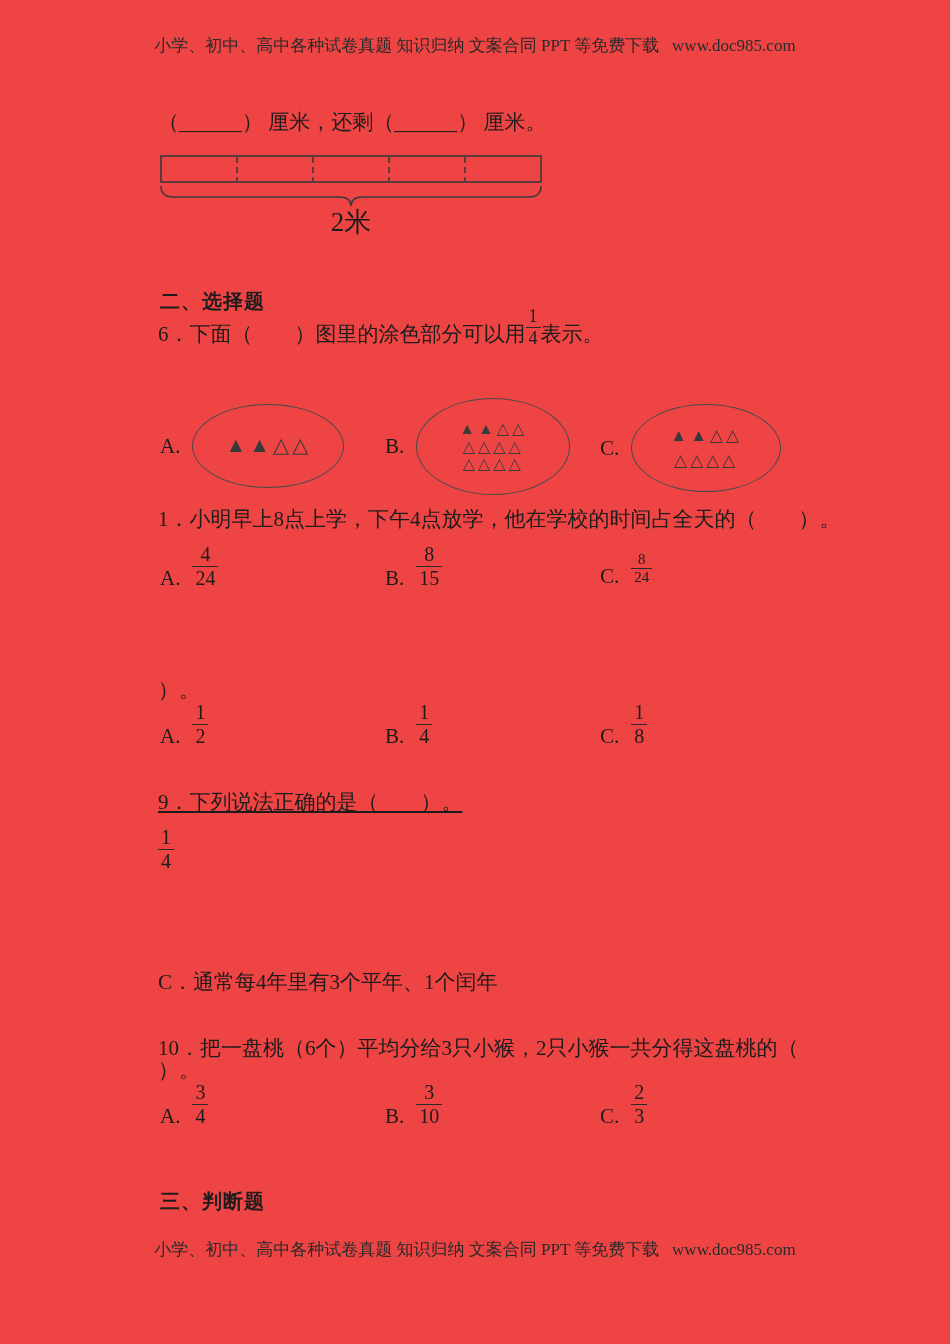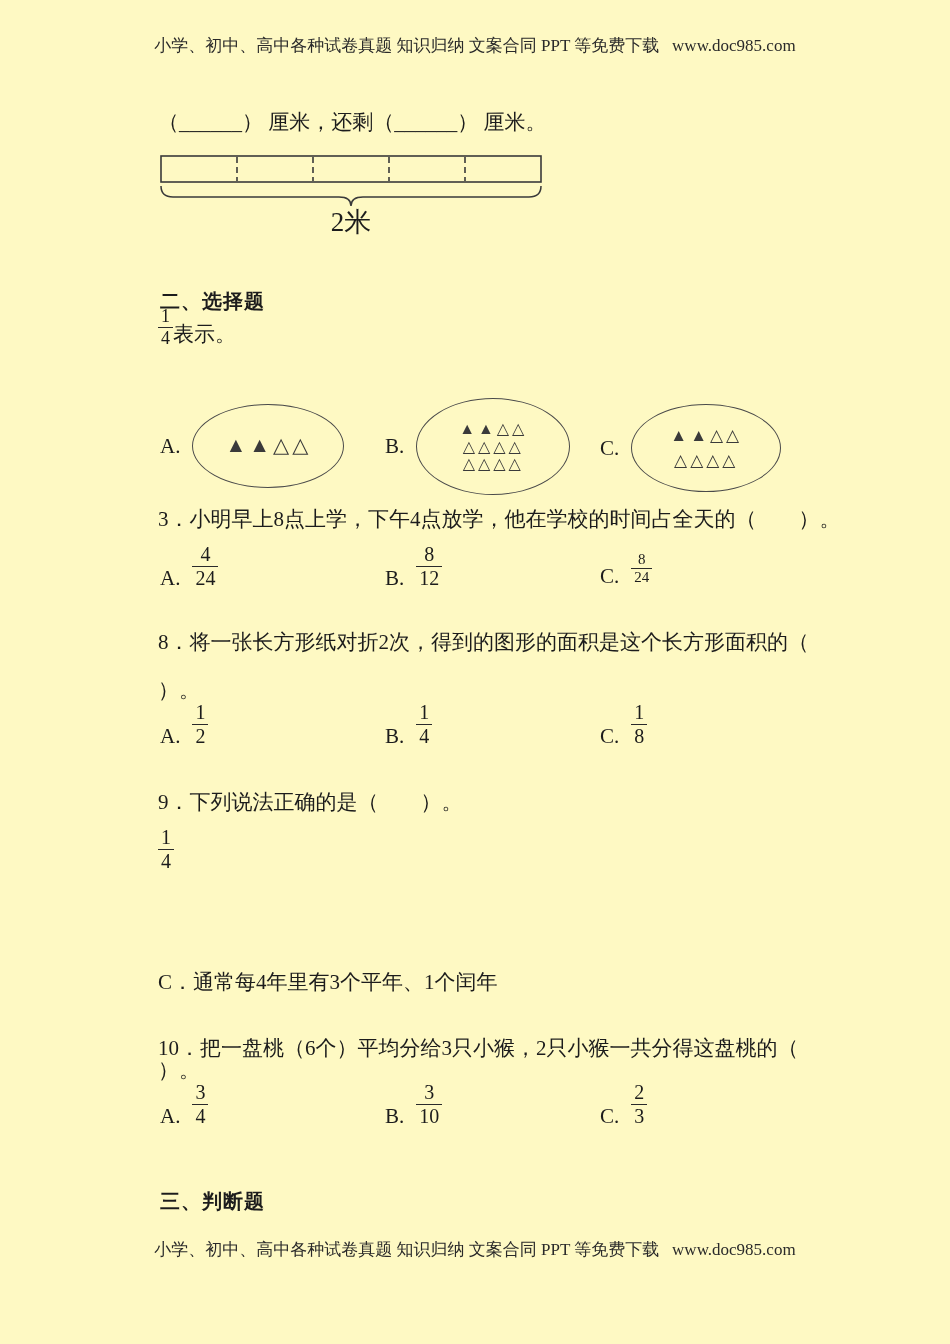--- a/index.html
+++ b/index.html
@@ -8,7 +8,7 @@
     width: 950px;
     height: 1344px;
     margin: 0 auto;
-    background: #fef9c3;
+    background: #ef4444;
     font-family: "Liberation Serif", "DejaVu Serif", serif;
     color: #1c1c1c;
     overflow: hidden;

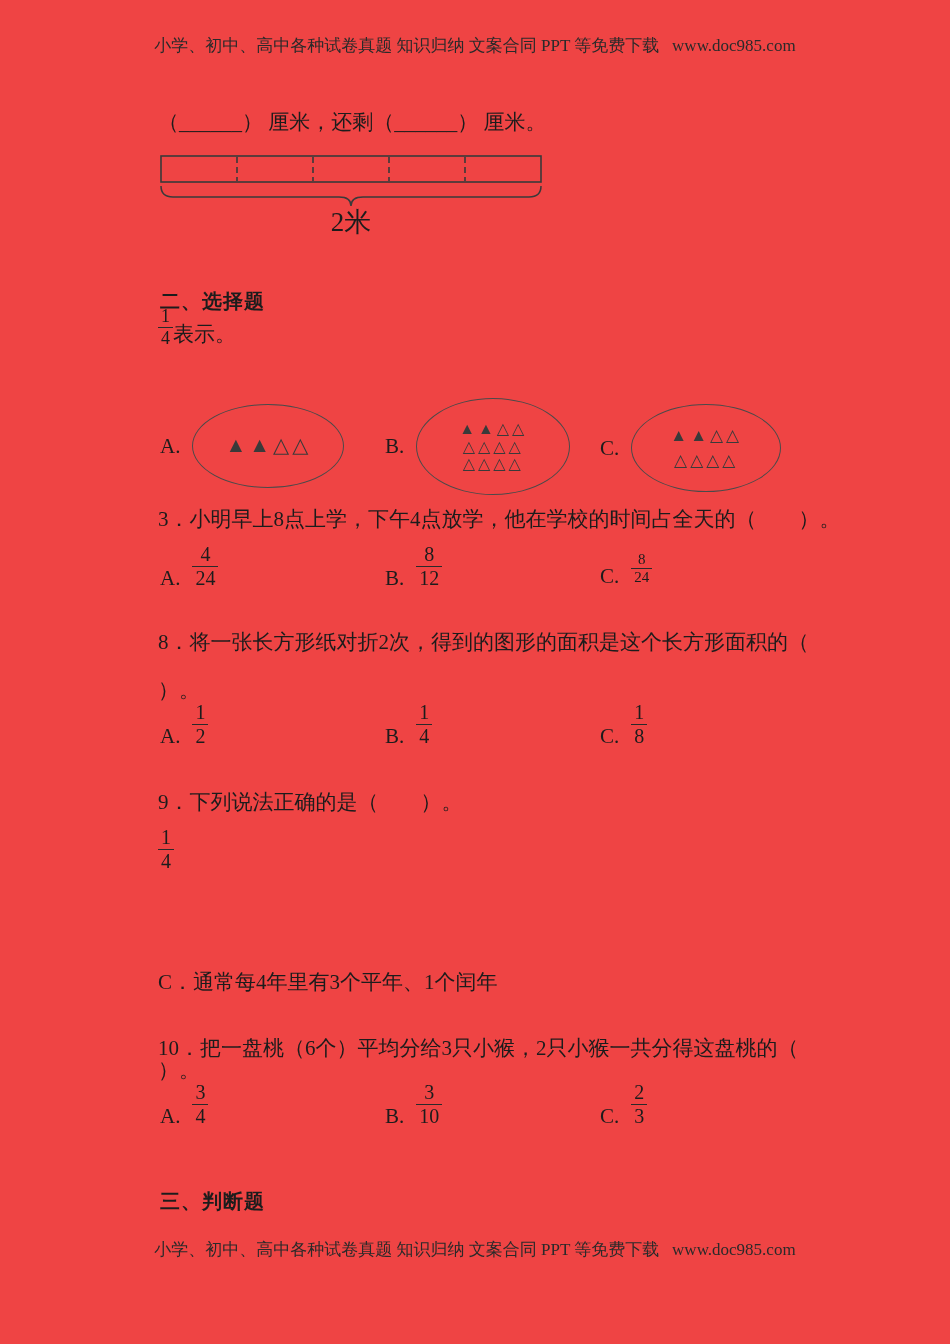--- a/index.html
+++ b/index.html
@@ -68,6 +68,7 @@
 
   <div class="abs" style="left:158px; top:306px;">
     <span class="inline-wrap">
+      <span class="body-text">6．下面（　　）图里的涂色部分可以用</span>
       <span class="frac">
         <span class="num">1</span>
         <span class="den">4</span>

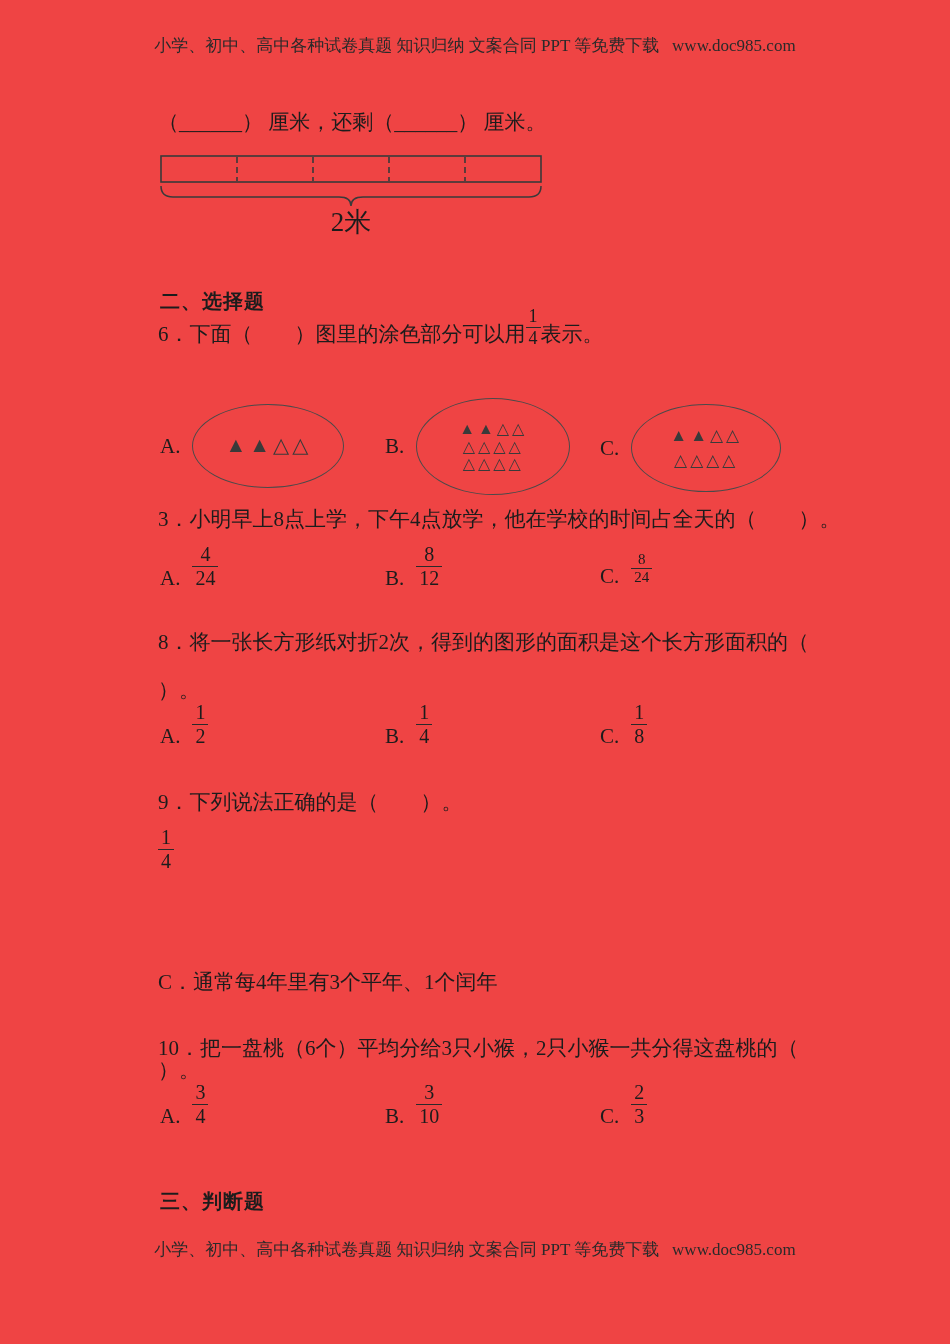--- a/index.html
+++ b/index.html
@@ -99,7 +99,7 @@
     </div>
   </div>
 
-  <div class="abs body-text" style="left:158px; top:505px;">3．小明早上8点上学，下午4点放学，他在学校的时间占全天的（　　）。</div>
+  <div class="abs body-text" style="left:158px; top:505px;">1．小明早上8点上学，下午4点放学，他在学校的时间占全天的（　　）。</div>
 
   <div class="abs opt-row" style="left:160px; top:543px;">
     <span class="opt-label">A.</span>

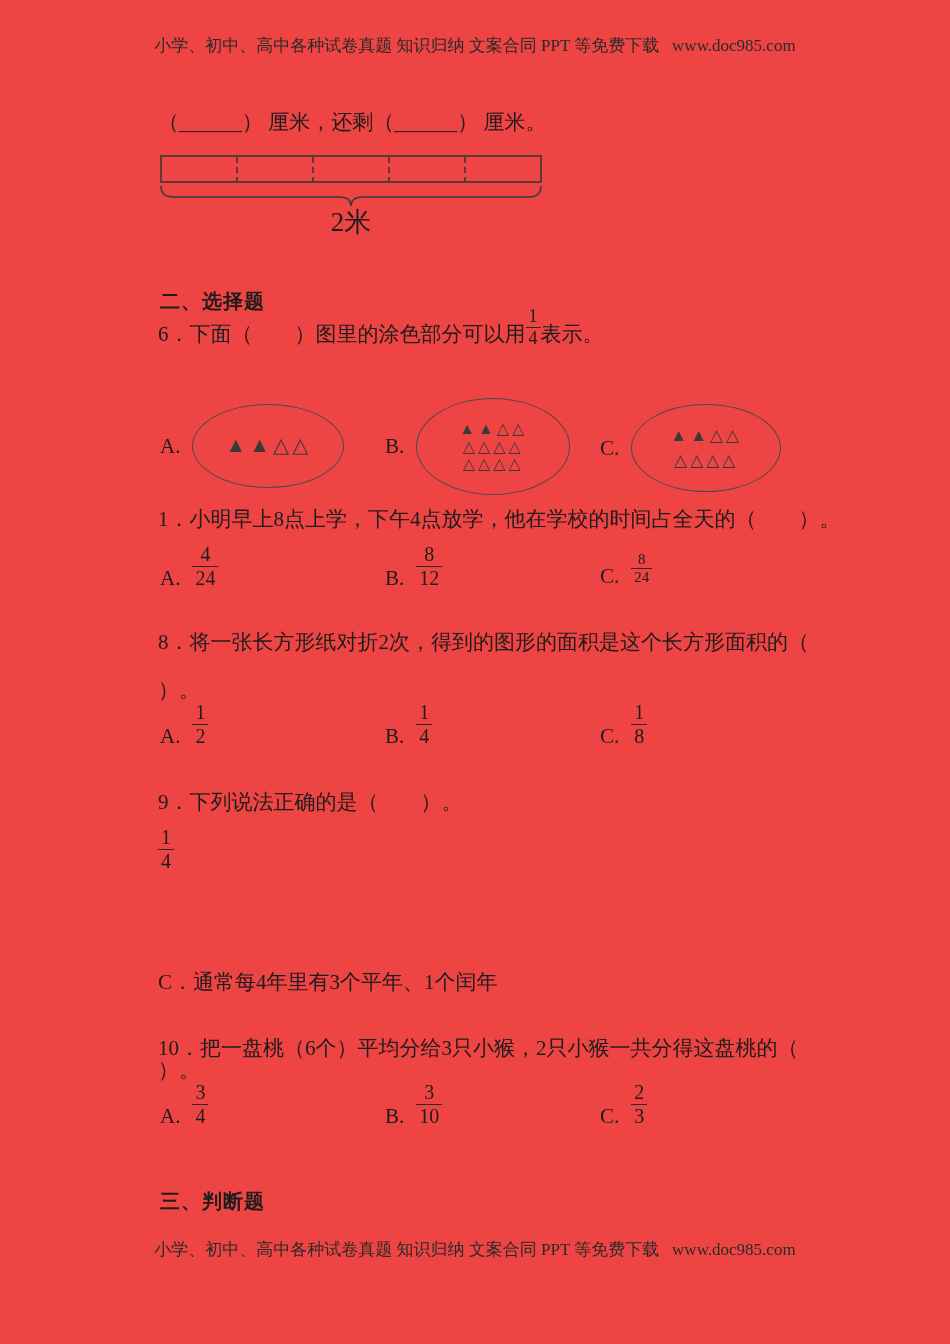--- a/index.html
+++ b/index.html
@@ -112,7 +112,7 @@
     <span class="opt-label">B.</span>
     <span class="frac">
       <span class="num">8</span>
-      <span class="den">12</span>
+      <span class="den">15</span>
     </span>
   </div>
   <div class="abs opt-row" style="left:600px; top:551px;">

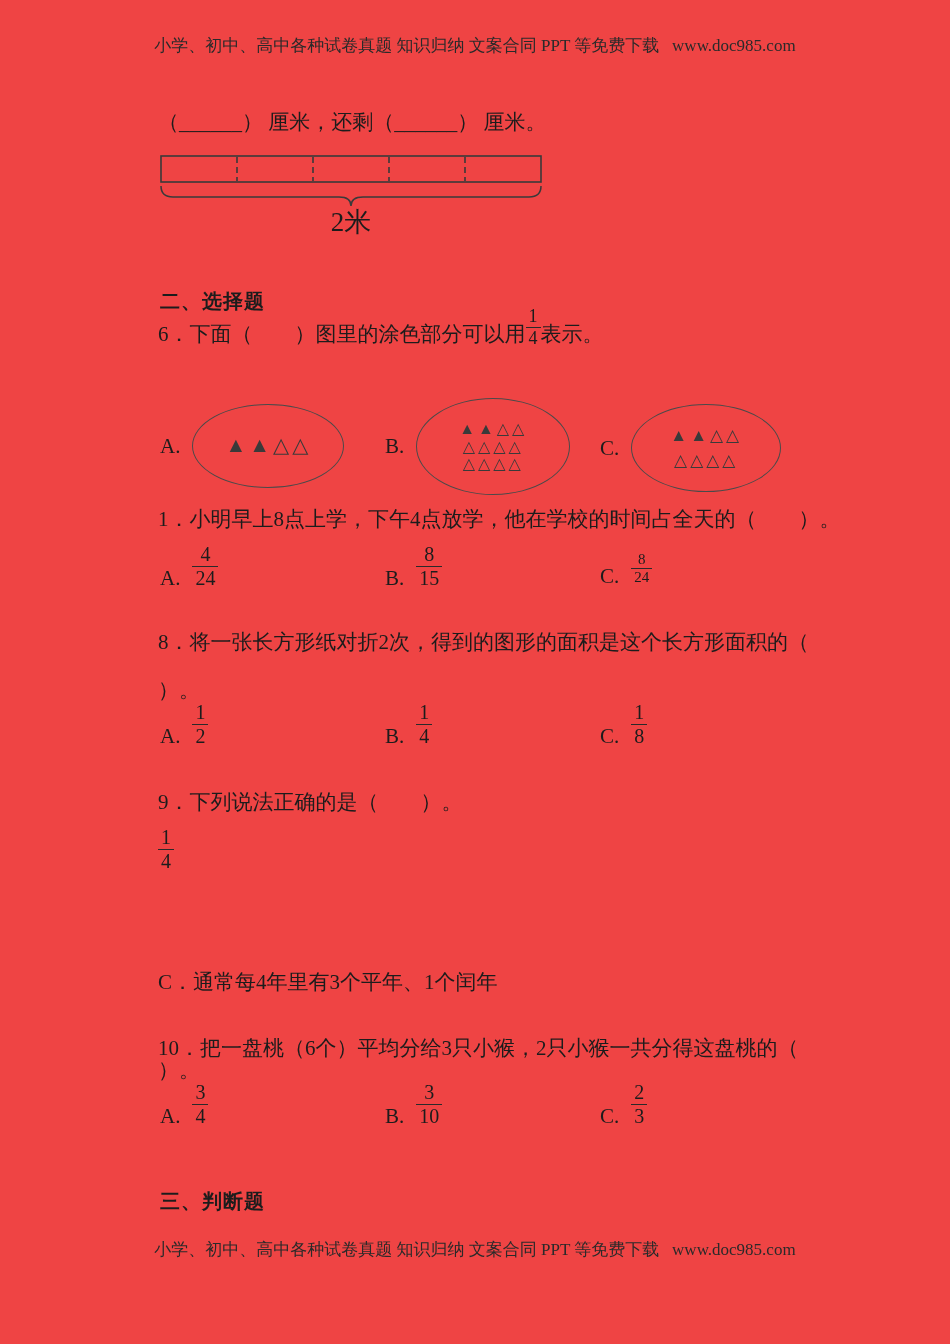--- a/index.html
+++ b/index.html
@@ -123,7 +123,6 @@
     </span>
   </div>
 
-  <div class="abs body-text" style="left:158px; top:628px;">8．将一张长方形纸对折2次，得到的图形的面积是这个长方形面积的（</div>
   <div class="abs body-text" style="left:158px; top:676px;">）。</div>
 
   <div class="abs opt-row" style="left:160px; top:701px;">

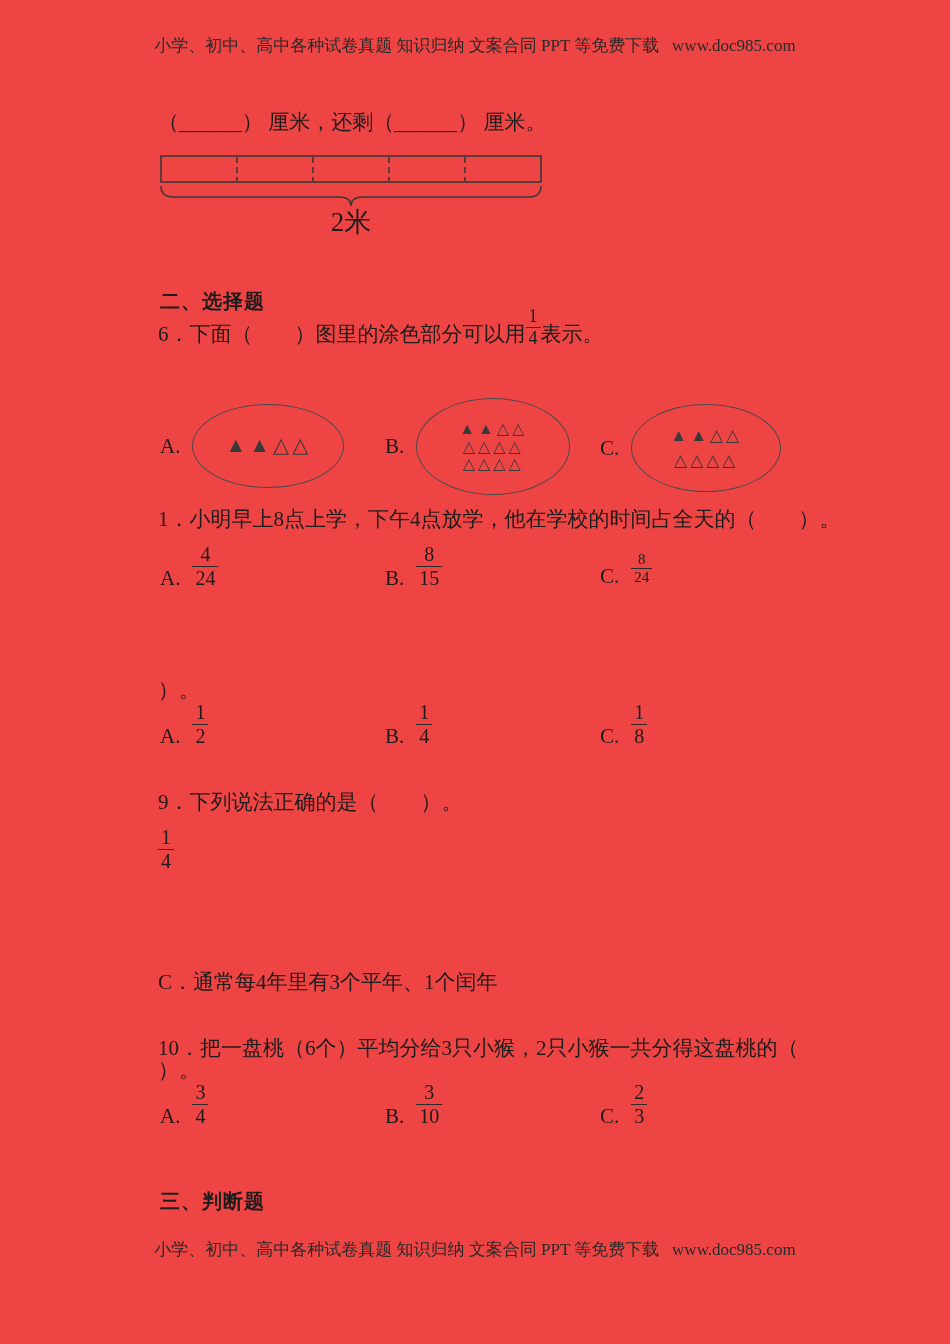--- a/index.html
+++ b/index.html
@@ -147,7 +147,7 @@
     </span>
   </div>
 
-  <div class="abs body-text" style="left:158px; top:788px;">9．下列说法正确的是（　　）。</div>
+  <div class="abs body-text" style="left:158px; top:788px;text-decoration:underline;">9．下列说法正确的是（　　）。</div>
 
   <div class="abs opt-row" style="left:158px; top:826px; gap:2px;">
     <span class="frac">

